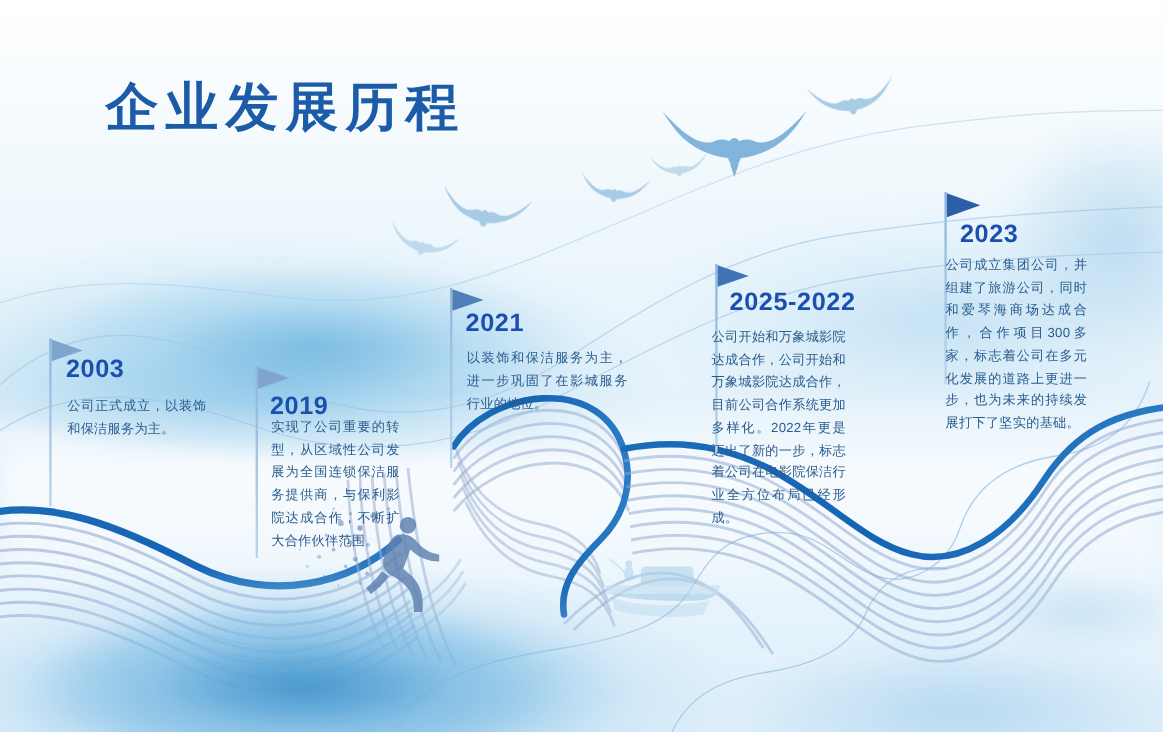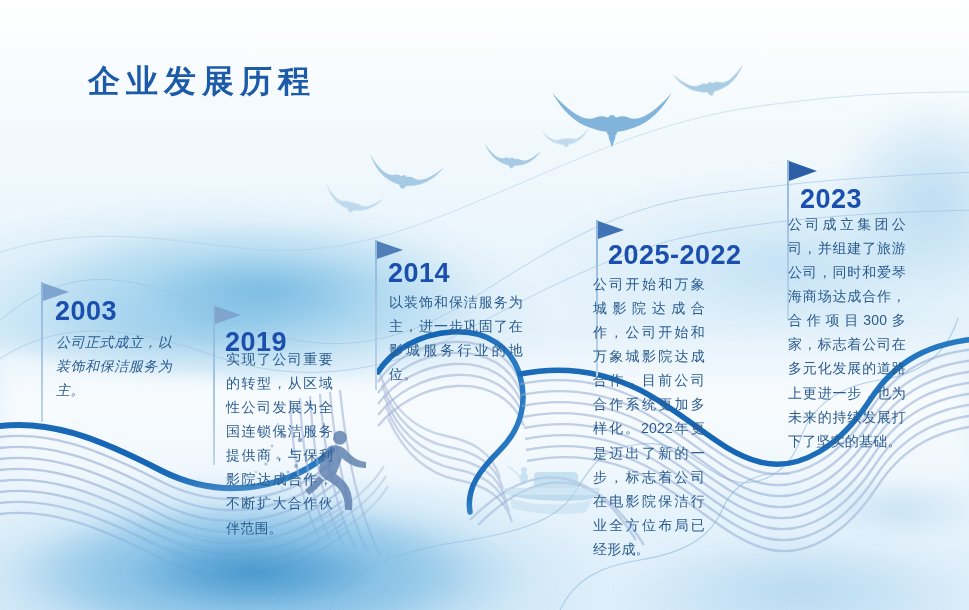--- a/index.html
+++ b/index.html
@@ -81,7 +81,7 @@
 
   .title{
     position:absolute;left:88px;top:60px;
-    font-size:32px;font-weight:700;color:#1B5BA8;letter-spacing:6px;
+    font-size:44px;font-weight:700;color:#1B5BA8;letter-spacing:6px;
     text-shadow:0 1px 2px rgba(255,255,255,.6);
   }
 </style>

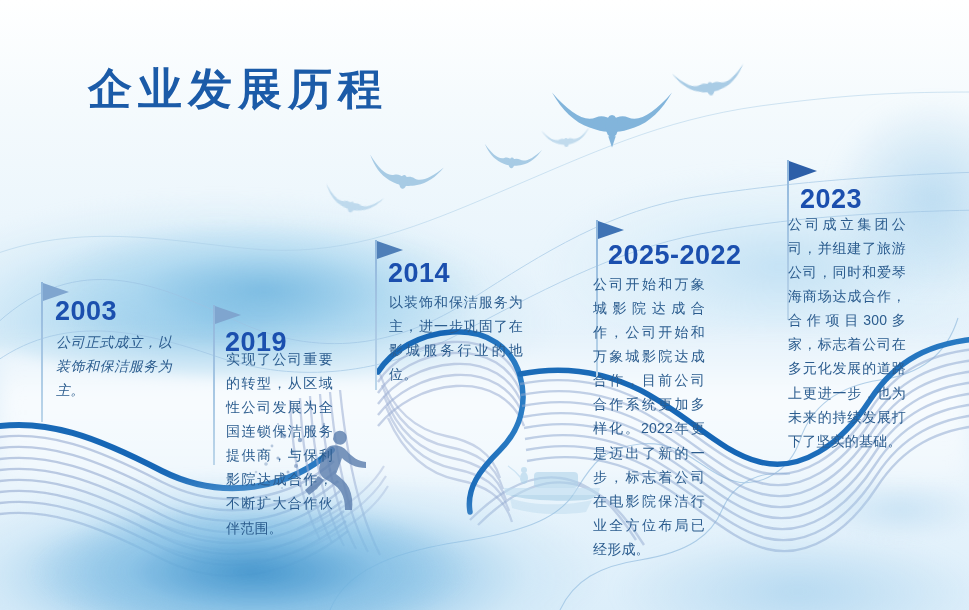--- a/index.html
+++ b/index.html
@@ -72,7 +72,7 @@
   .pennant{position:absolute;width:0;height:0;}
   .year{
     position:absolute;color:#1B4FAE;font-weight:700;letter-spacing:.5px;
-    font-size:27px;white-space:nowrap;
+    font-size:21px;white-space:nowrap;
   }
   .desc{
     position:absolute;color:#2b5c8e;font-size:14px;line-height:1.72;

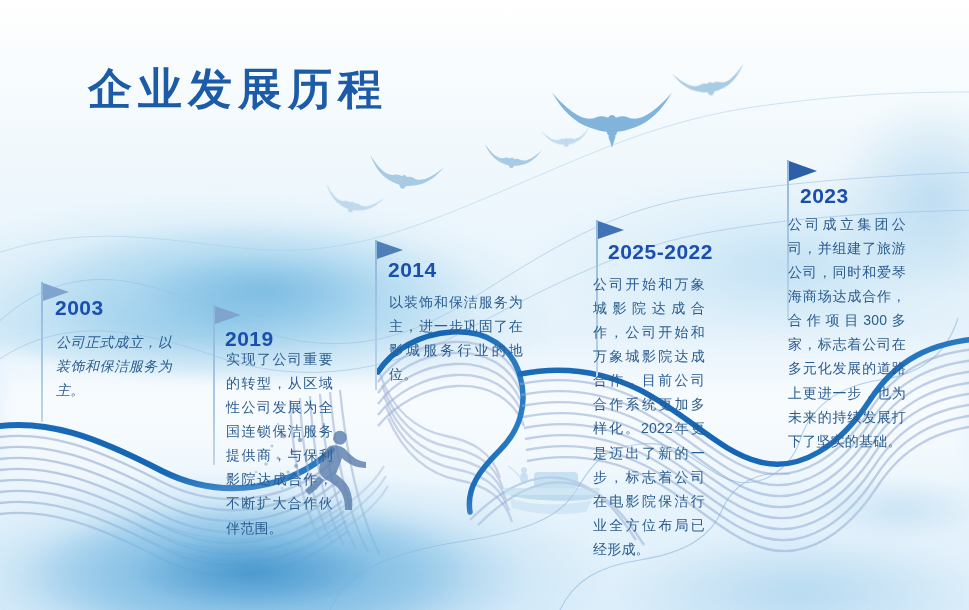--- a/index.html
+++ b/index.html
@@ -75,7 +75,7 @@
     font-size:21px;white-space:nowrap;
   }
   .desc{
-    position:absolute;color:#2b5c8e;font-size:14px;line-height:1.72;
+    position:absolute;color:#2b5c8e;font-size:11px;line-height:1.72;
     letter-spacing:.2px;text-align:justify;
   }
 

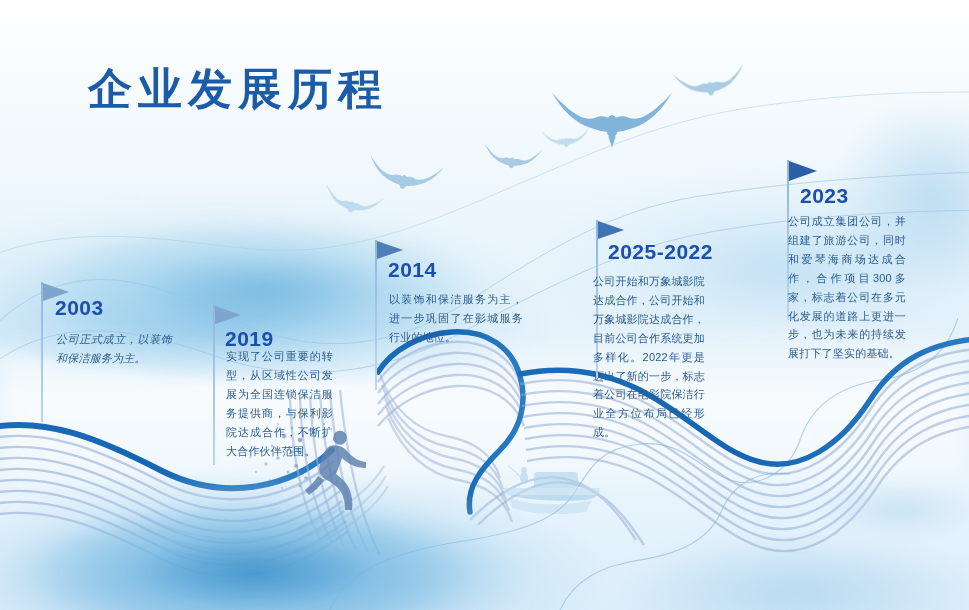--- a/index.html
+++ b/index.html
@@ -312,7 +312,7 @@
   <div class="marker">
     <div class="pole" style="left:375px;top:240px;height:150px;"></div>
     <div class="pennant" style="left:377px;top:241px;border-top:9px solid transparent;border-bottom:9px solid transparent;border-left:26px solid #4f7fb8;"></div>
-    <div class="year" style="left:388px;top:258px;">2014</div>
+    <div class="year" style="left:388px;top:258px;">2021</div>
     <div class="desc" style="left:389px;top:290px;width:134px;">以装饰和保洁服务为主，进一步巩固了在影城服务行业的地位。</div>
   </div>
 

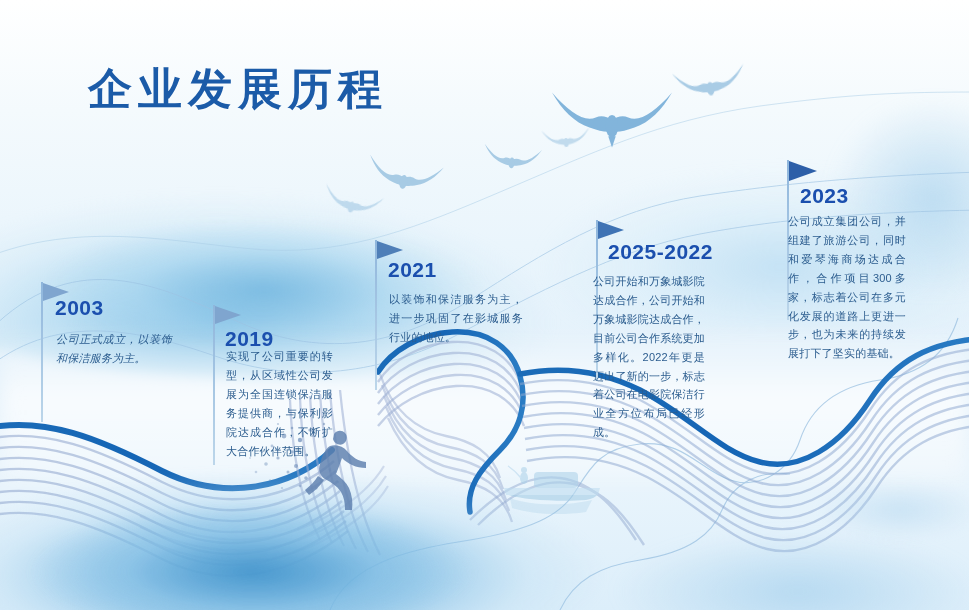--- a/index.html
+++ b/index.html
@@ -299,7 +299,7 @@
     <div class="pole" style="left:41px;top:282px;height:140px;"></div>
     <div class="pennant" style="left:43px;top:283px;border-top:9px solid transparent;border-bottom:9px solid transparent;border-left:26px solid #7fa5cf;"></div>
     <div class="year" style="left:55px;top:296px;">2003</div>
-    <div class="desc" style="left:56px;top:330px;width:116px;font-style:italic;">公司正式成立，以装饰和保洁服务为主。</div>
+    <div class="desc" style="left:56px;top:330px;width:116px;">公司正式成立，以装饰和保洁服务为主。</div>
   </div>
 
   <div class="marker">

